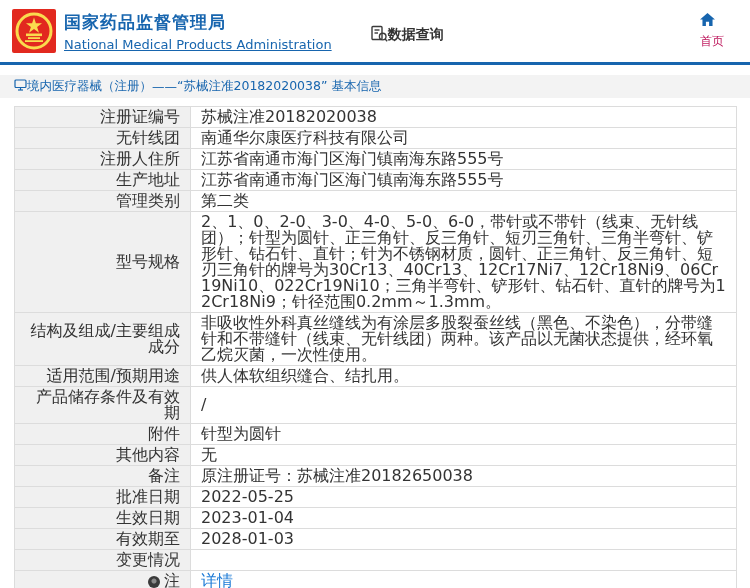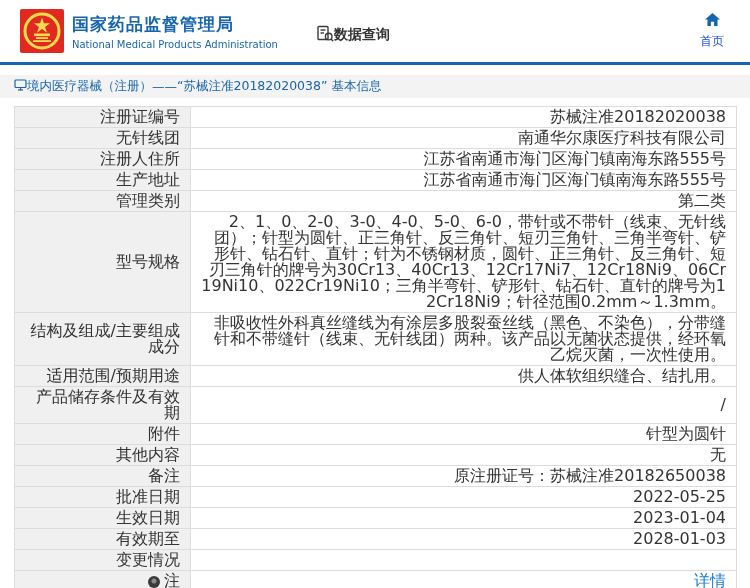--- a/index.html
+++ b/index.html
@@ -7,7 +7,7 @@
     font-family:"DejaVu Sans","Liberation Sans",sans-serif; }
 
   
-  .header { height:62px; display:flex; align-items:center; padding:0 26px 0 20px; background:#fff; }
+  .header { height:62px; display:flex; align-items:center; padding:0 26px 0 12px; background:#fff; }
   .brand { display:flex; align-items:center; cursor:pointer; }
   .emblem { width:44px; height:44px; flex:0 0 44px; }
   .agency { margin-left:8px; }

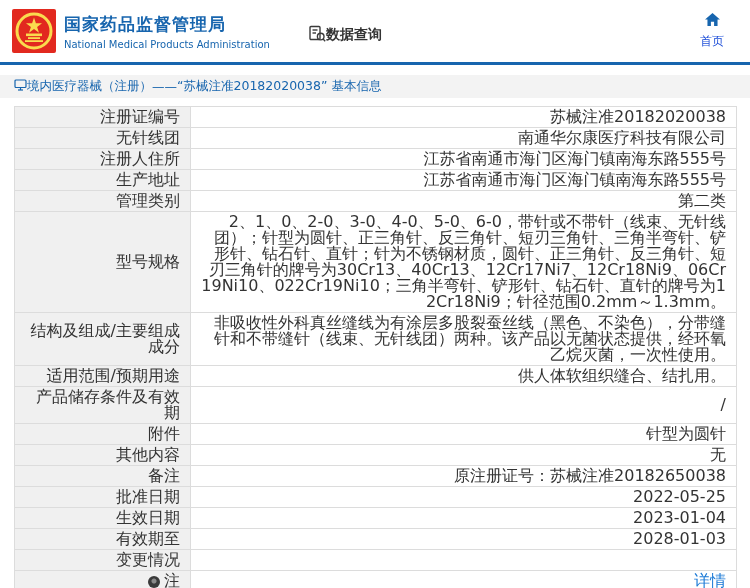--- a/index.html
+++ b/index.html
@@ -12,7 +12,7 @@
   .emblem { width:44px; height:44px; flex:0 0 44px; }
   .agency { margin-left:8px; }
   .agency-cn { color:#1765ae; font-size:17px; font-weight:bold; letter-spacing:1px; white-space:nowrap; }
-  .agency-en { color:#1765ae; font-size:10px; margin-top:3px; white-space:nowrap; }
+  .agency-en { color:#1765ae; font-size:13px; margin-top:3px; white-space:nowrap;text-decoration:underline; }
   .data-query { display:flex; align-items:center; margin-left:38px;
     font-size:14px; font-weight:bold; color:#333; cursor:pointer;margin-top:8px; }
   .nav { margin-left:auto; display:flex; gap:26px; }

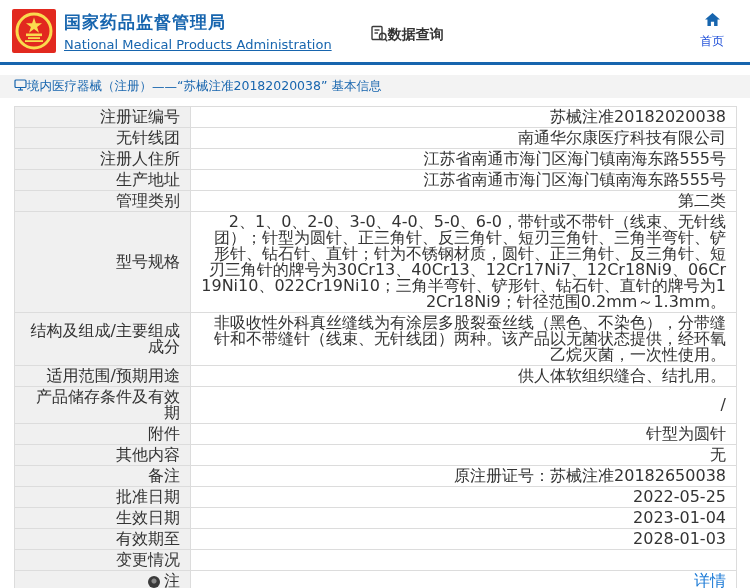--- a/index.html
+++ b/index.html
@@ -16,8 +16,8 @@
   .data-query { display:flex; align-items:center; margin-left:38px;
     font-size:14px; font-weight:bold; color:#333; cursor:pointer;margin-top:8px; }
   .nav { margin-left:auto; display:flex; gap:26px; }
-  .nav-item { display:flex; flex-direction:column; align-items:center; gap:3px;
-    font-size:12px; color:#1d4ed8; cursor:pointer; white-space:nowrap; }
+  .nav-item { display:flex; flex-direction:column; gap:3px;
+    font-size:12px; color:#be185d; cursor:pointer; white-space:nowrap; }
   .blue-line { height:3px; background:#1765ae; }
 
   

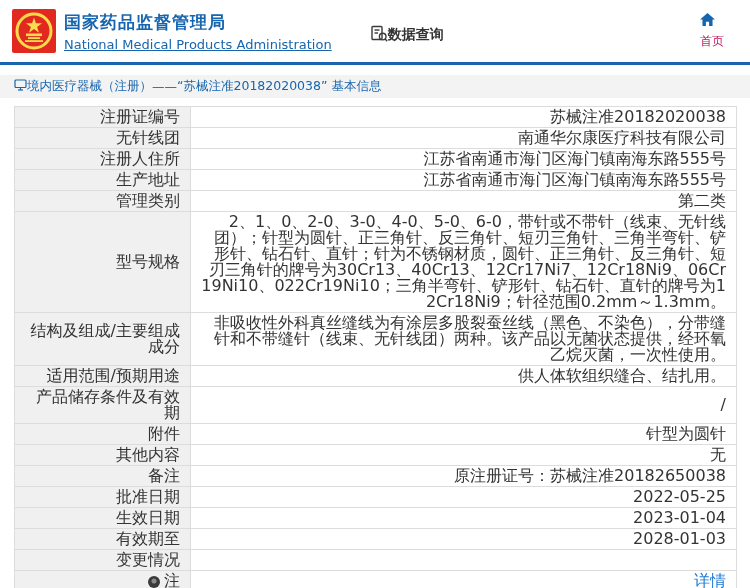--- a/index.html
+++ b/index.html
@@ -33,7 +33,7 @@
   td { border:1px solid #dcdcdc; padding:2px 10px; line-height:16px;
     word-break:break-all; vertical-align:middle; }
   td.label { width:176px; background:#f0f0f0; text-align:right; }
-  td.value { background:#fff; text-align:right; }
+  td.value { background:#fff; text-align:left; }
   a.detail-link { color:#1b7ad6; text-decoration:none; cursor:pointer; }
   .note-icon { display:inline-block; width:12px; height:12px; border-radius:50%;
     background:radial-gradient(circle at 50% 42%, #8a8a8a 0 2px, #3a3a3a 3px);

